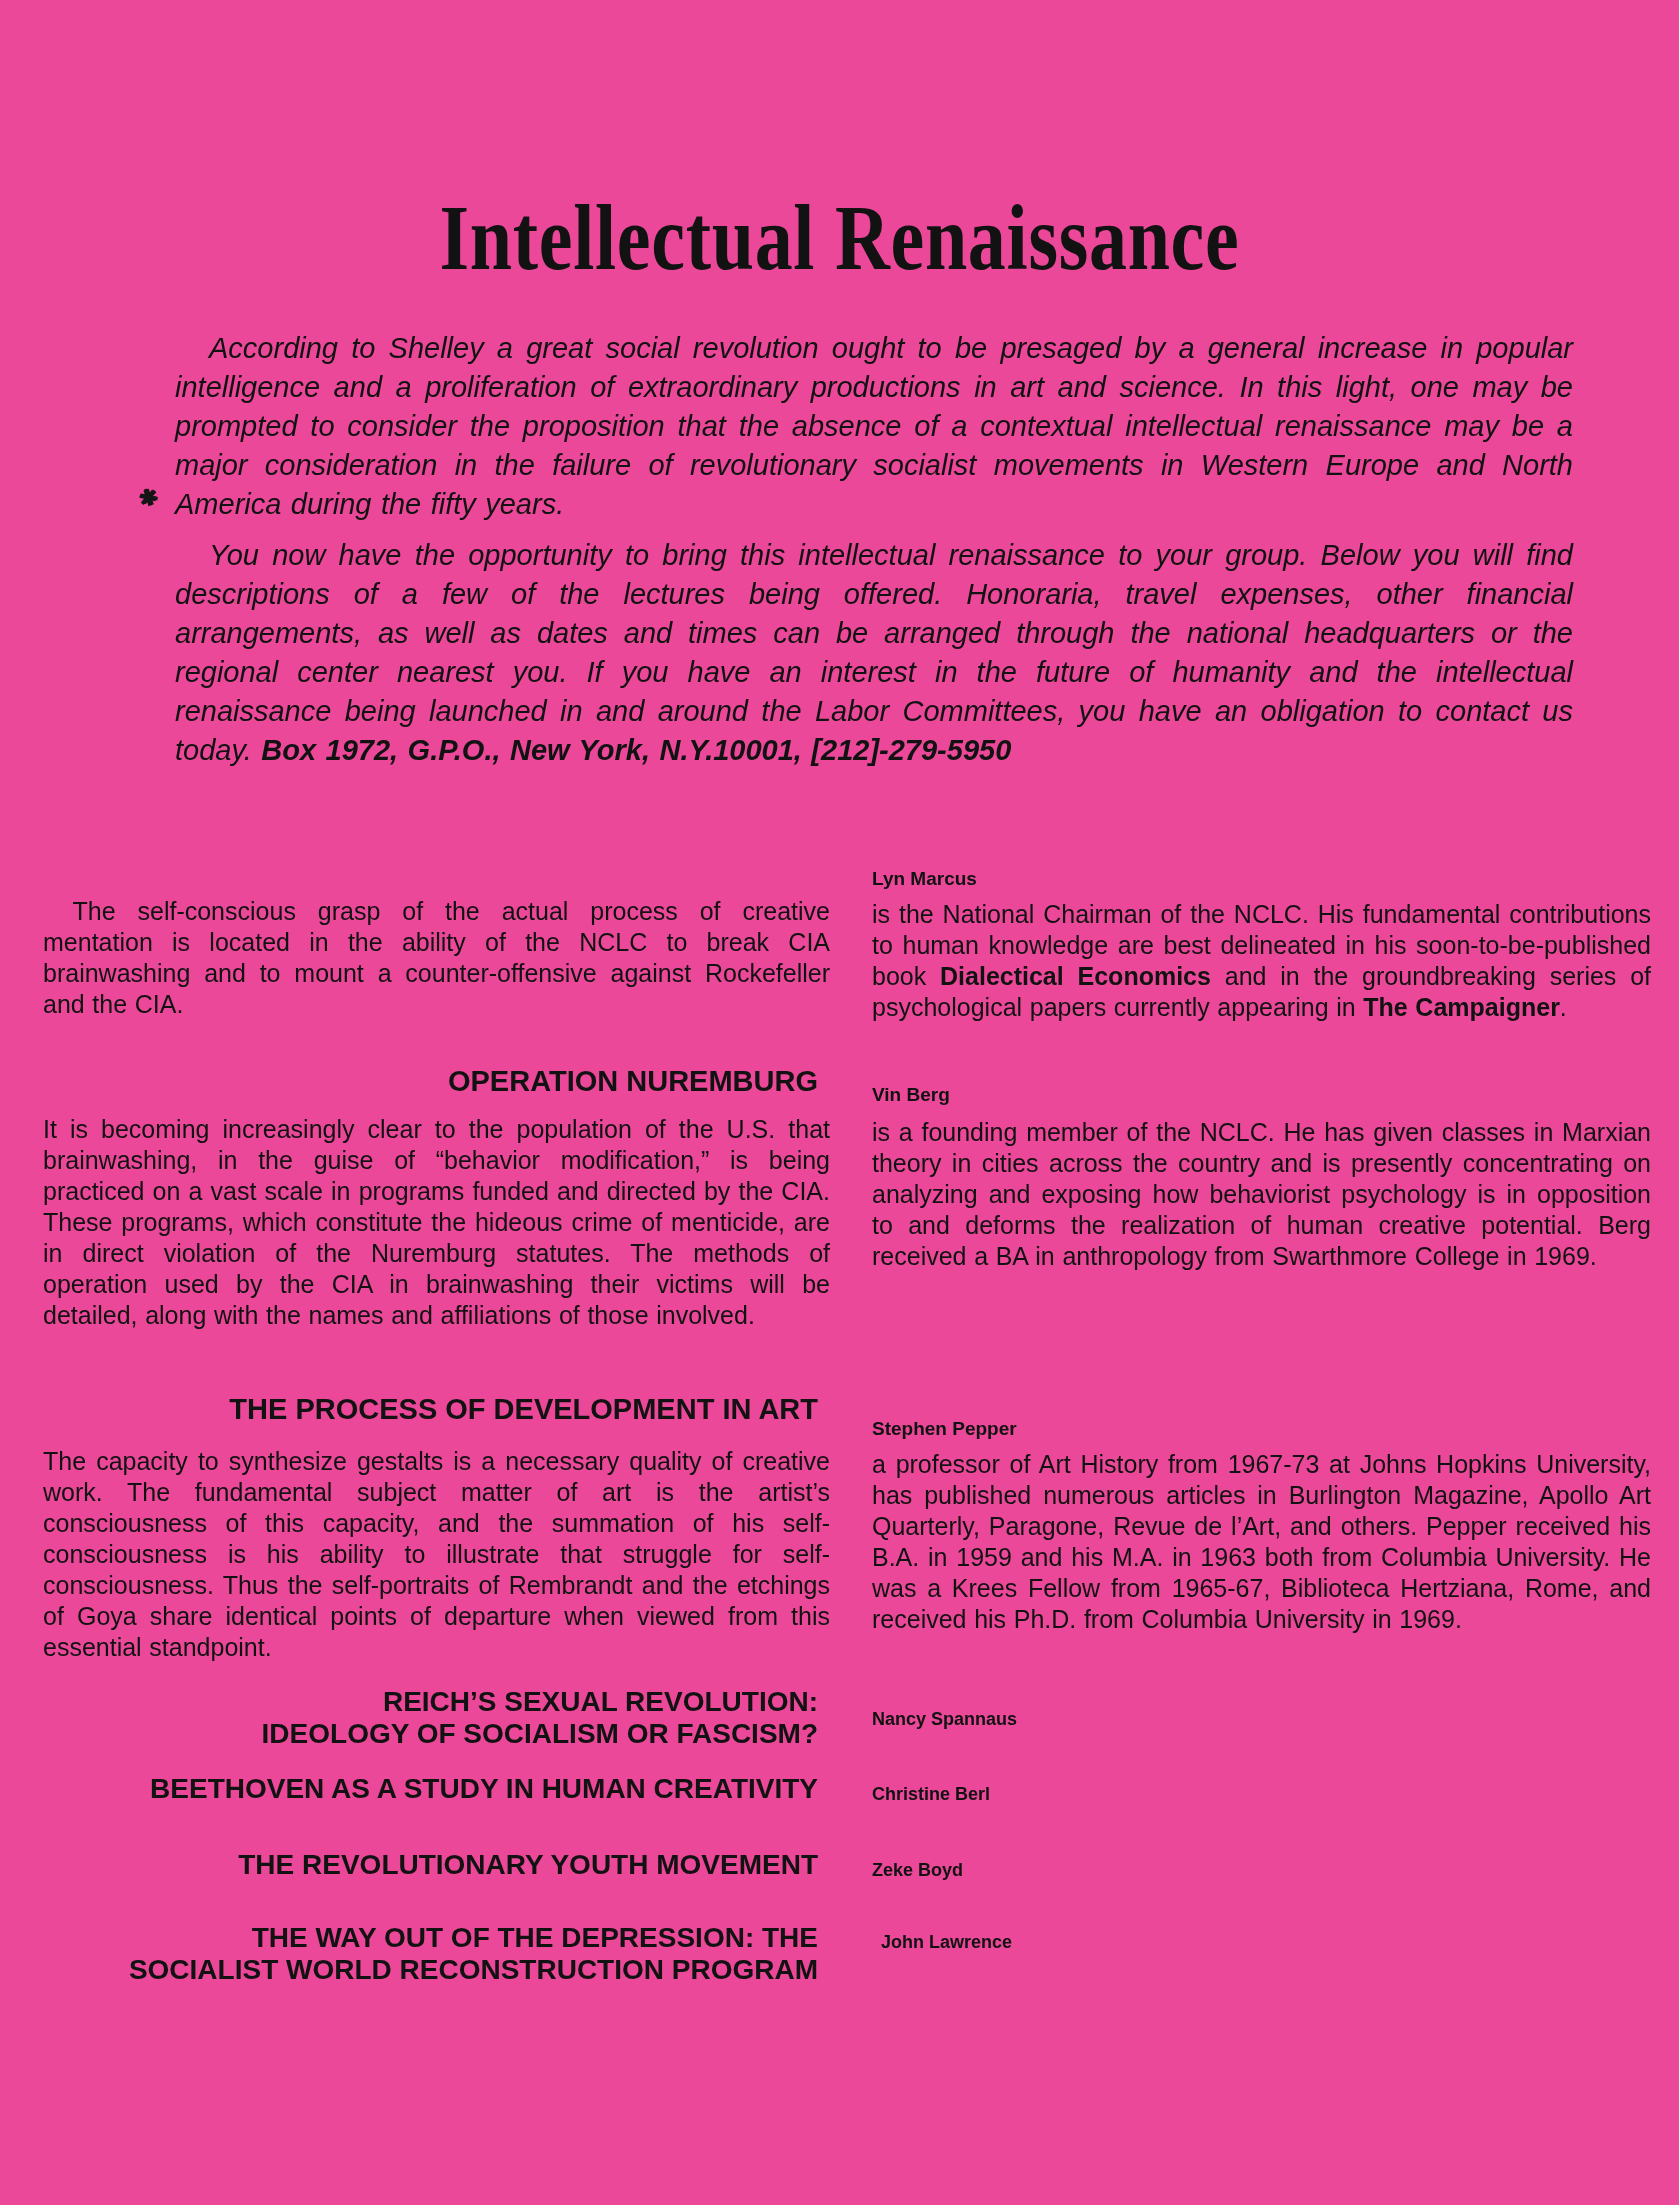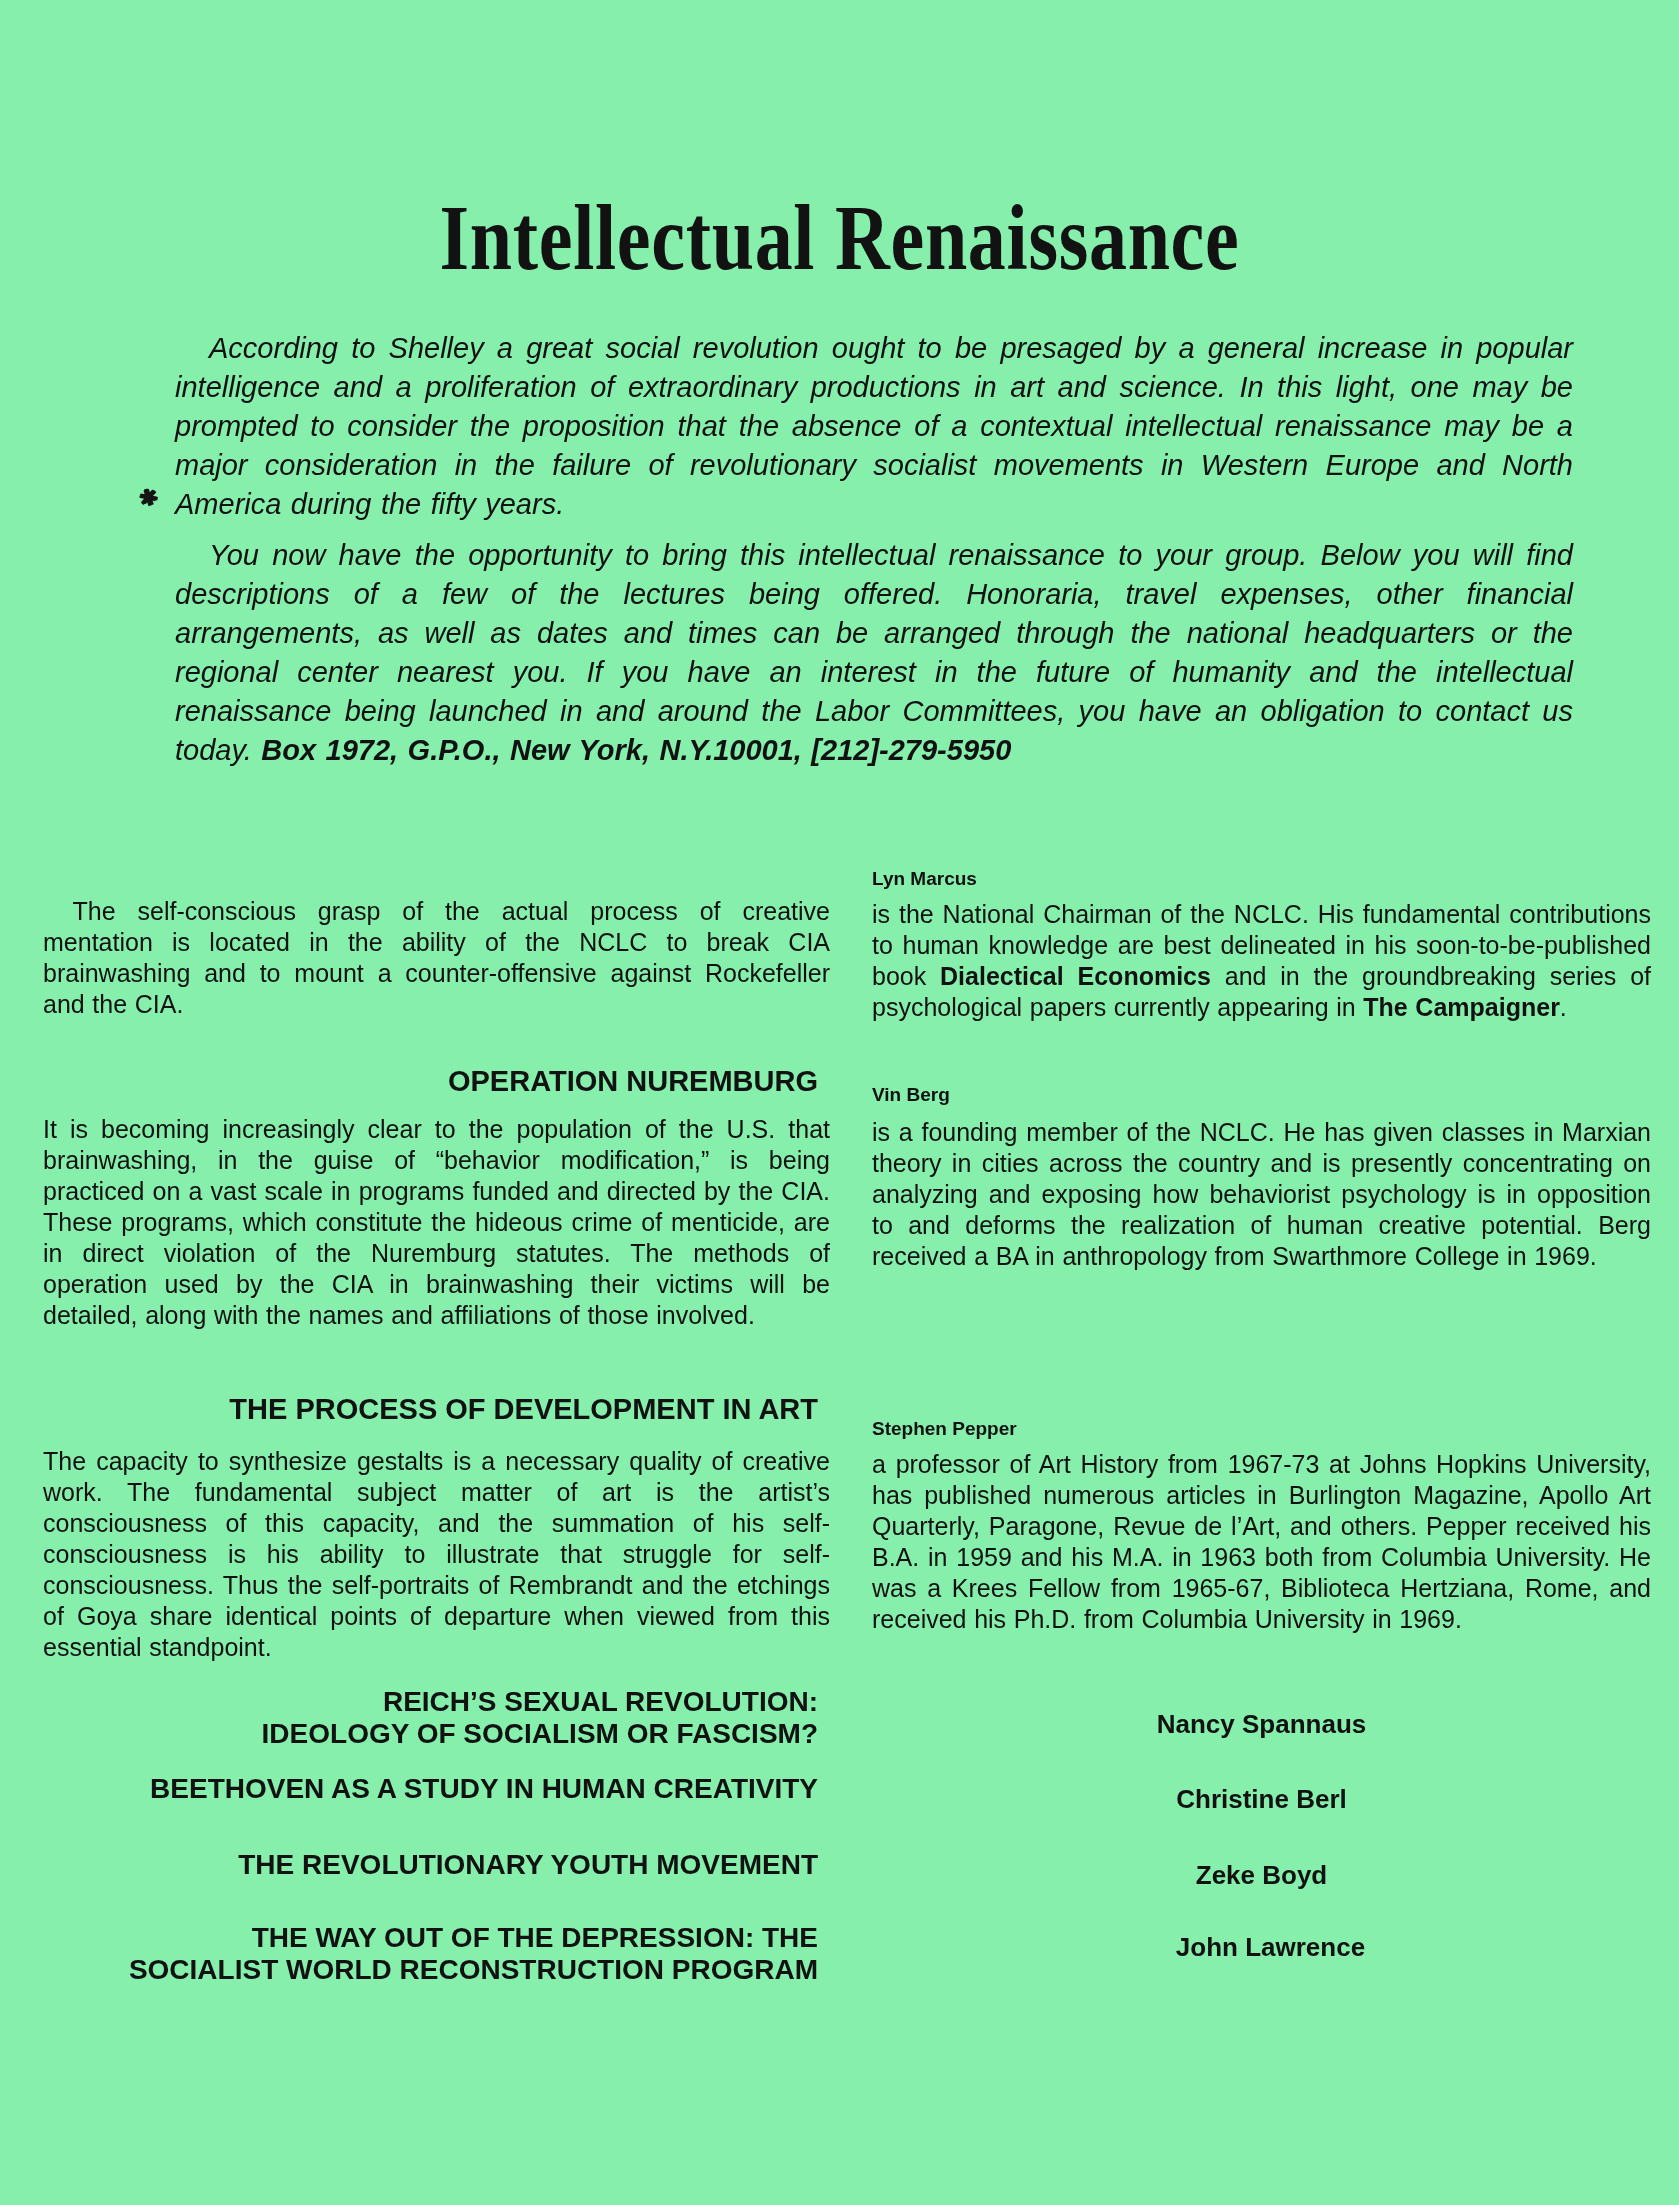--- a/index.html
+++ b/index.html
@@ -7,7 +7,7 @@
     position: relative;
     width: 1679px;
     height: 2205px;
-    background: #86efac;
+    background: #ec4899;
     color: #121212;
     font-family: "Liberation Sans", "DejaVu Sans", sans-serif;
     overflow: hidden;

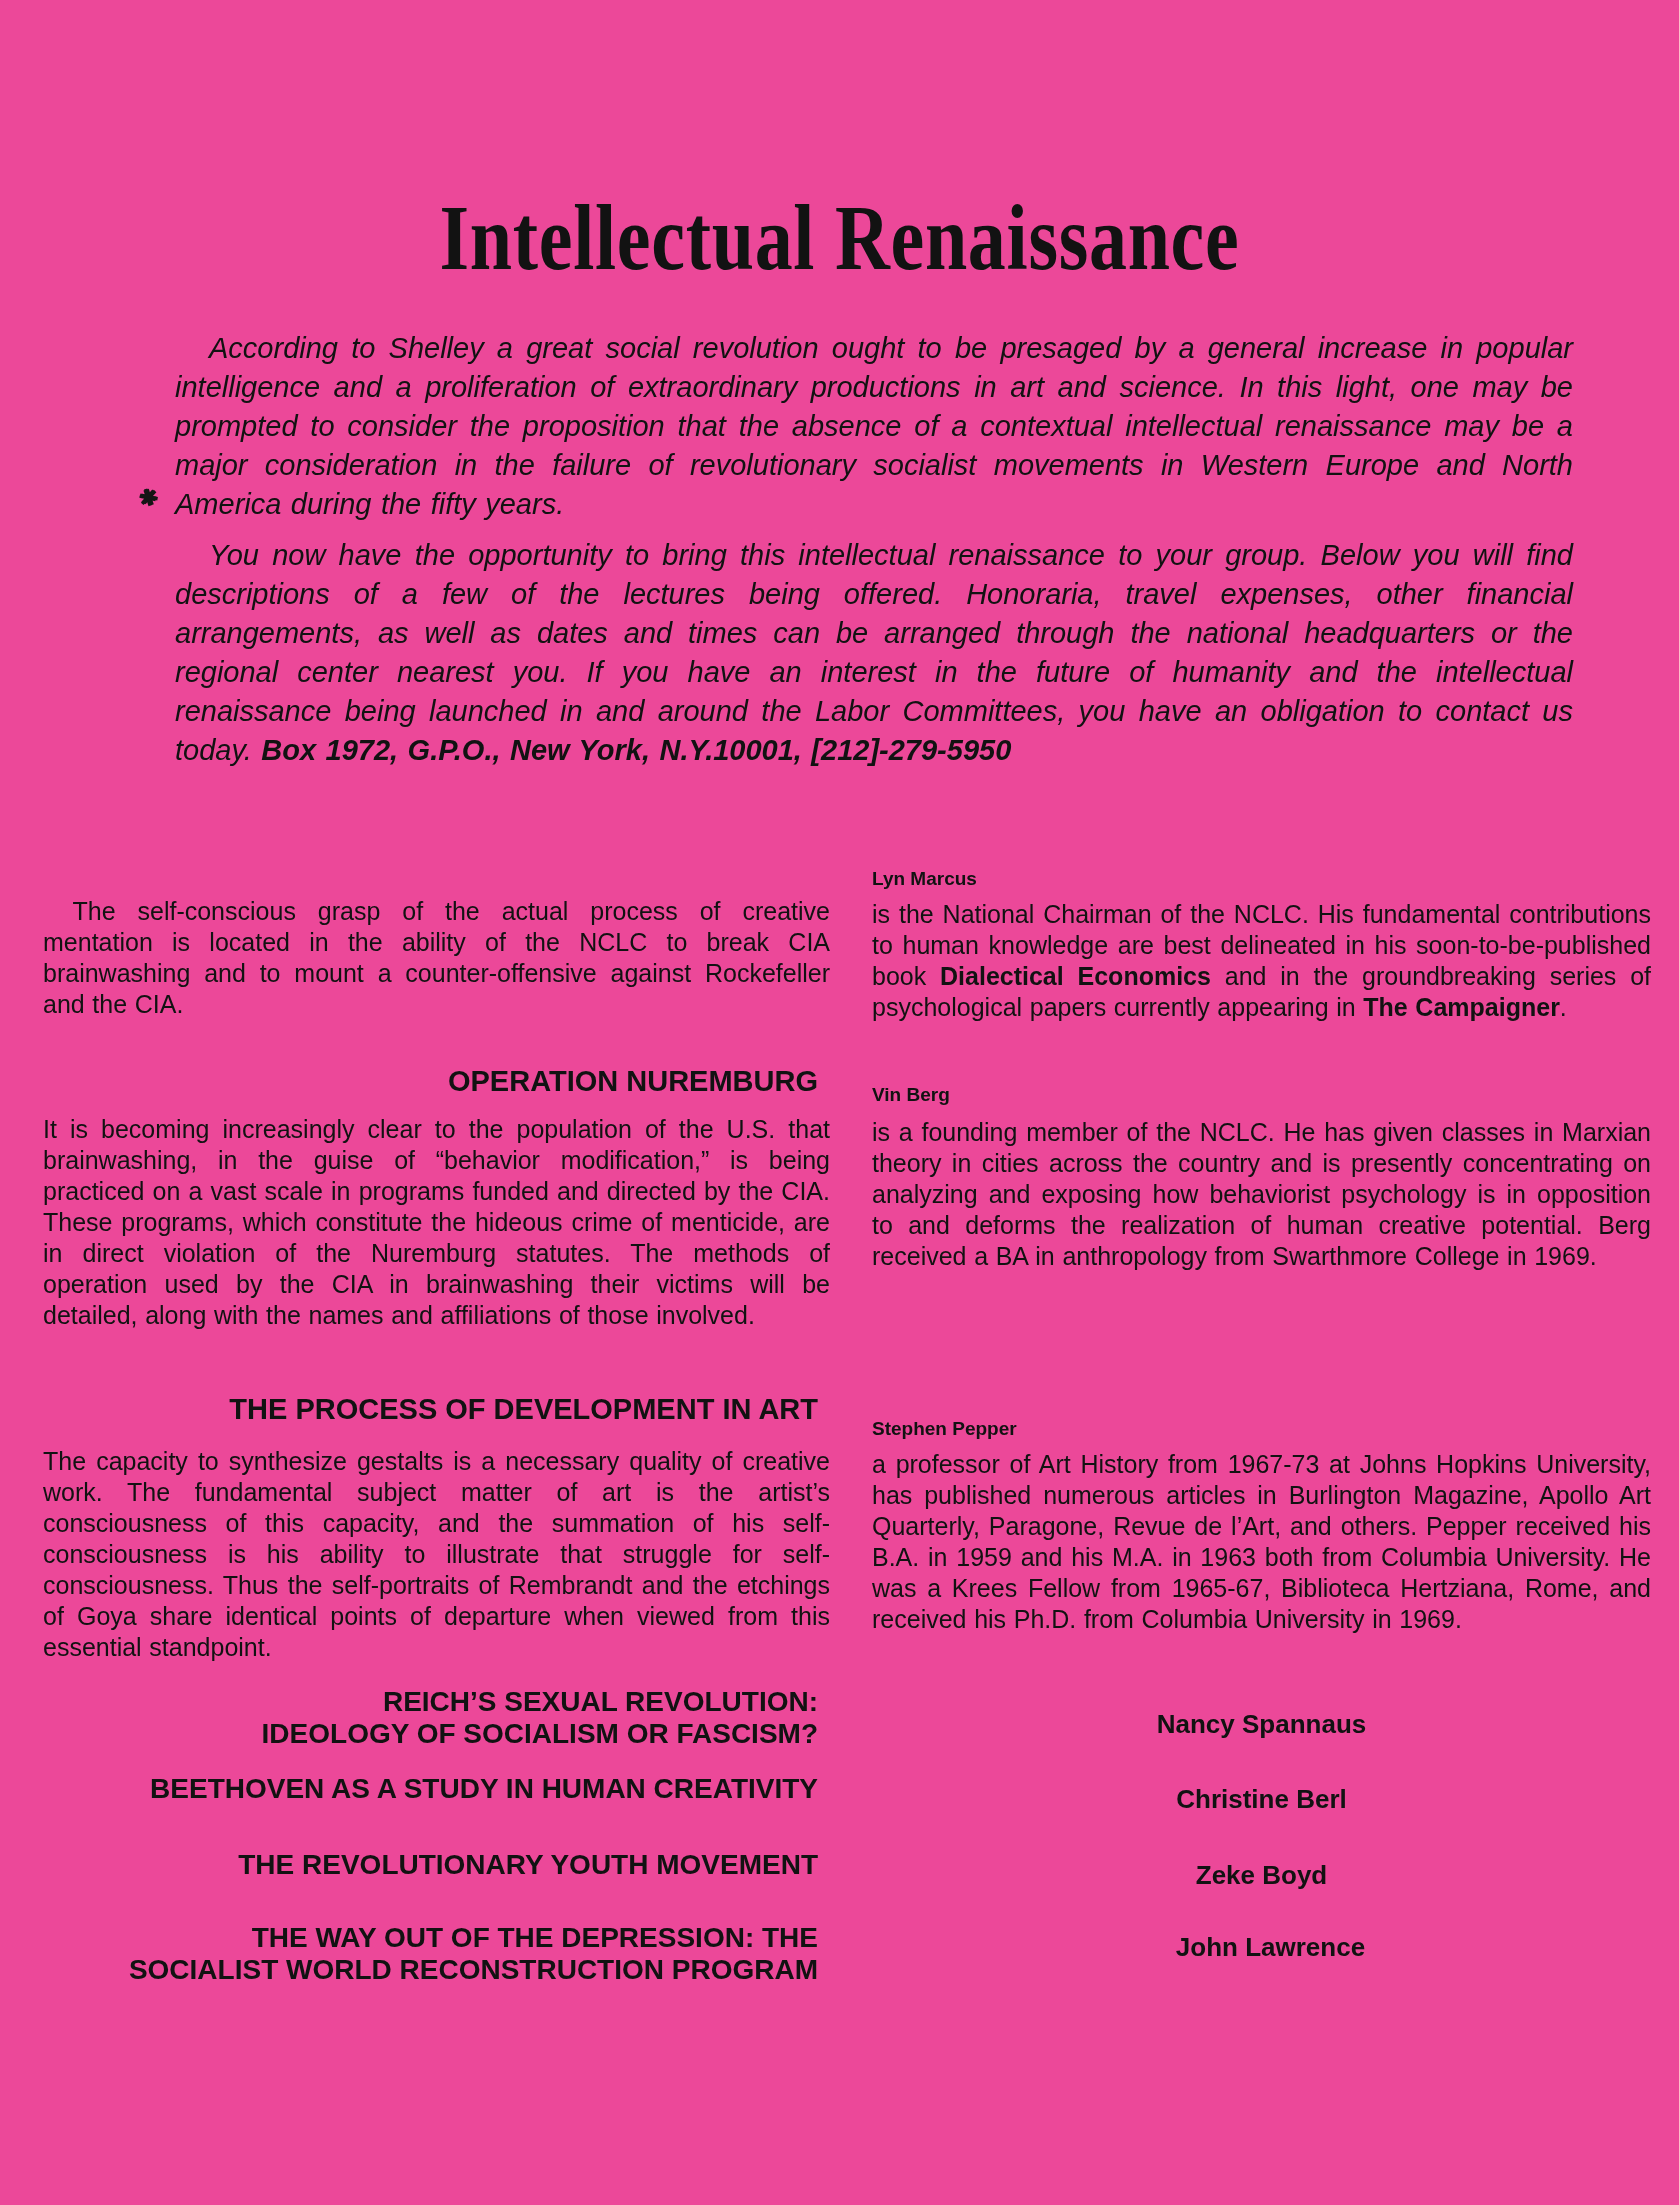--- a/index.html
+++ b/index.html
@@ -85,9 +85,8 @@
   .speaker {
     left: 872px; width: 779px;
     font-weight: bold;
-    font-size: 26px;
+    font-size: 18px;
     white-space: nowrap;
-    text-align: center;
   }
   b { font-weight: bold; }
 </style>

